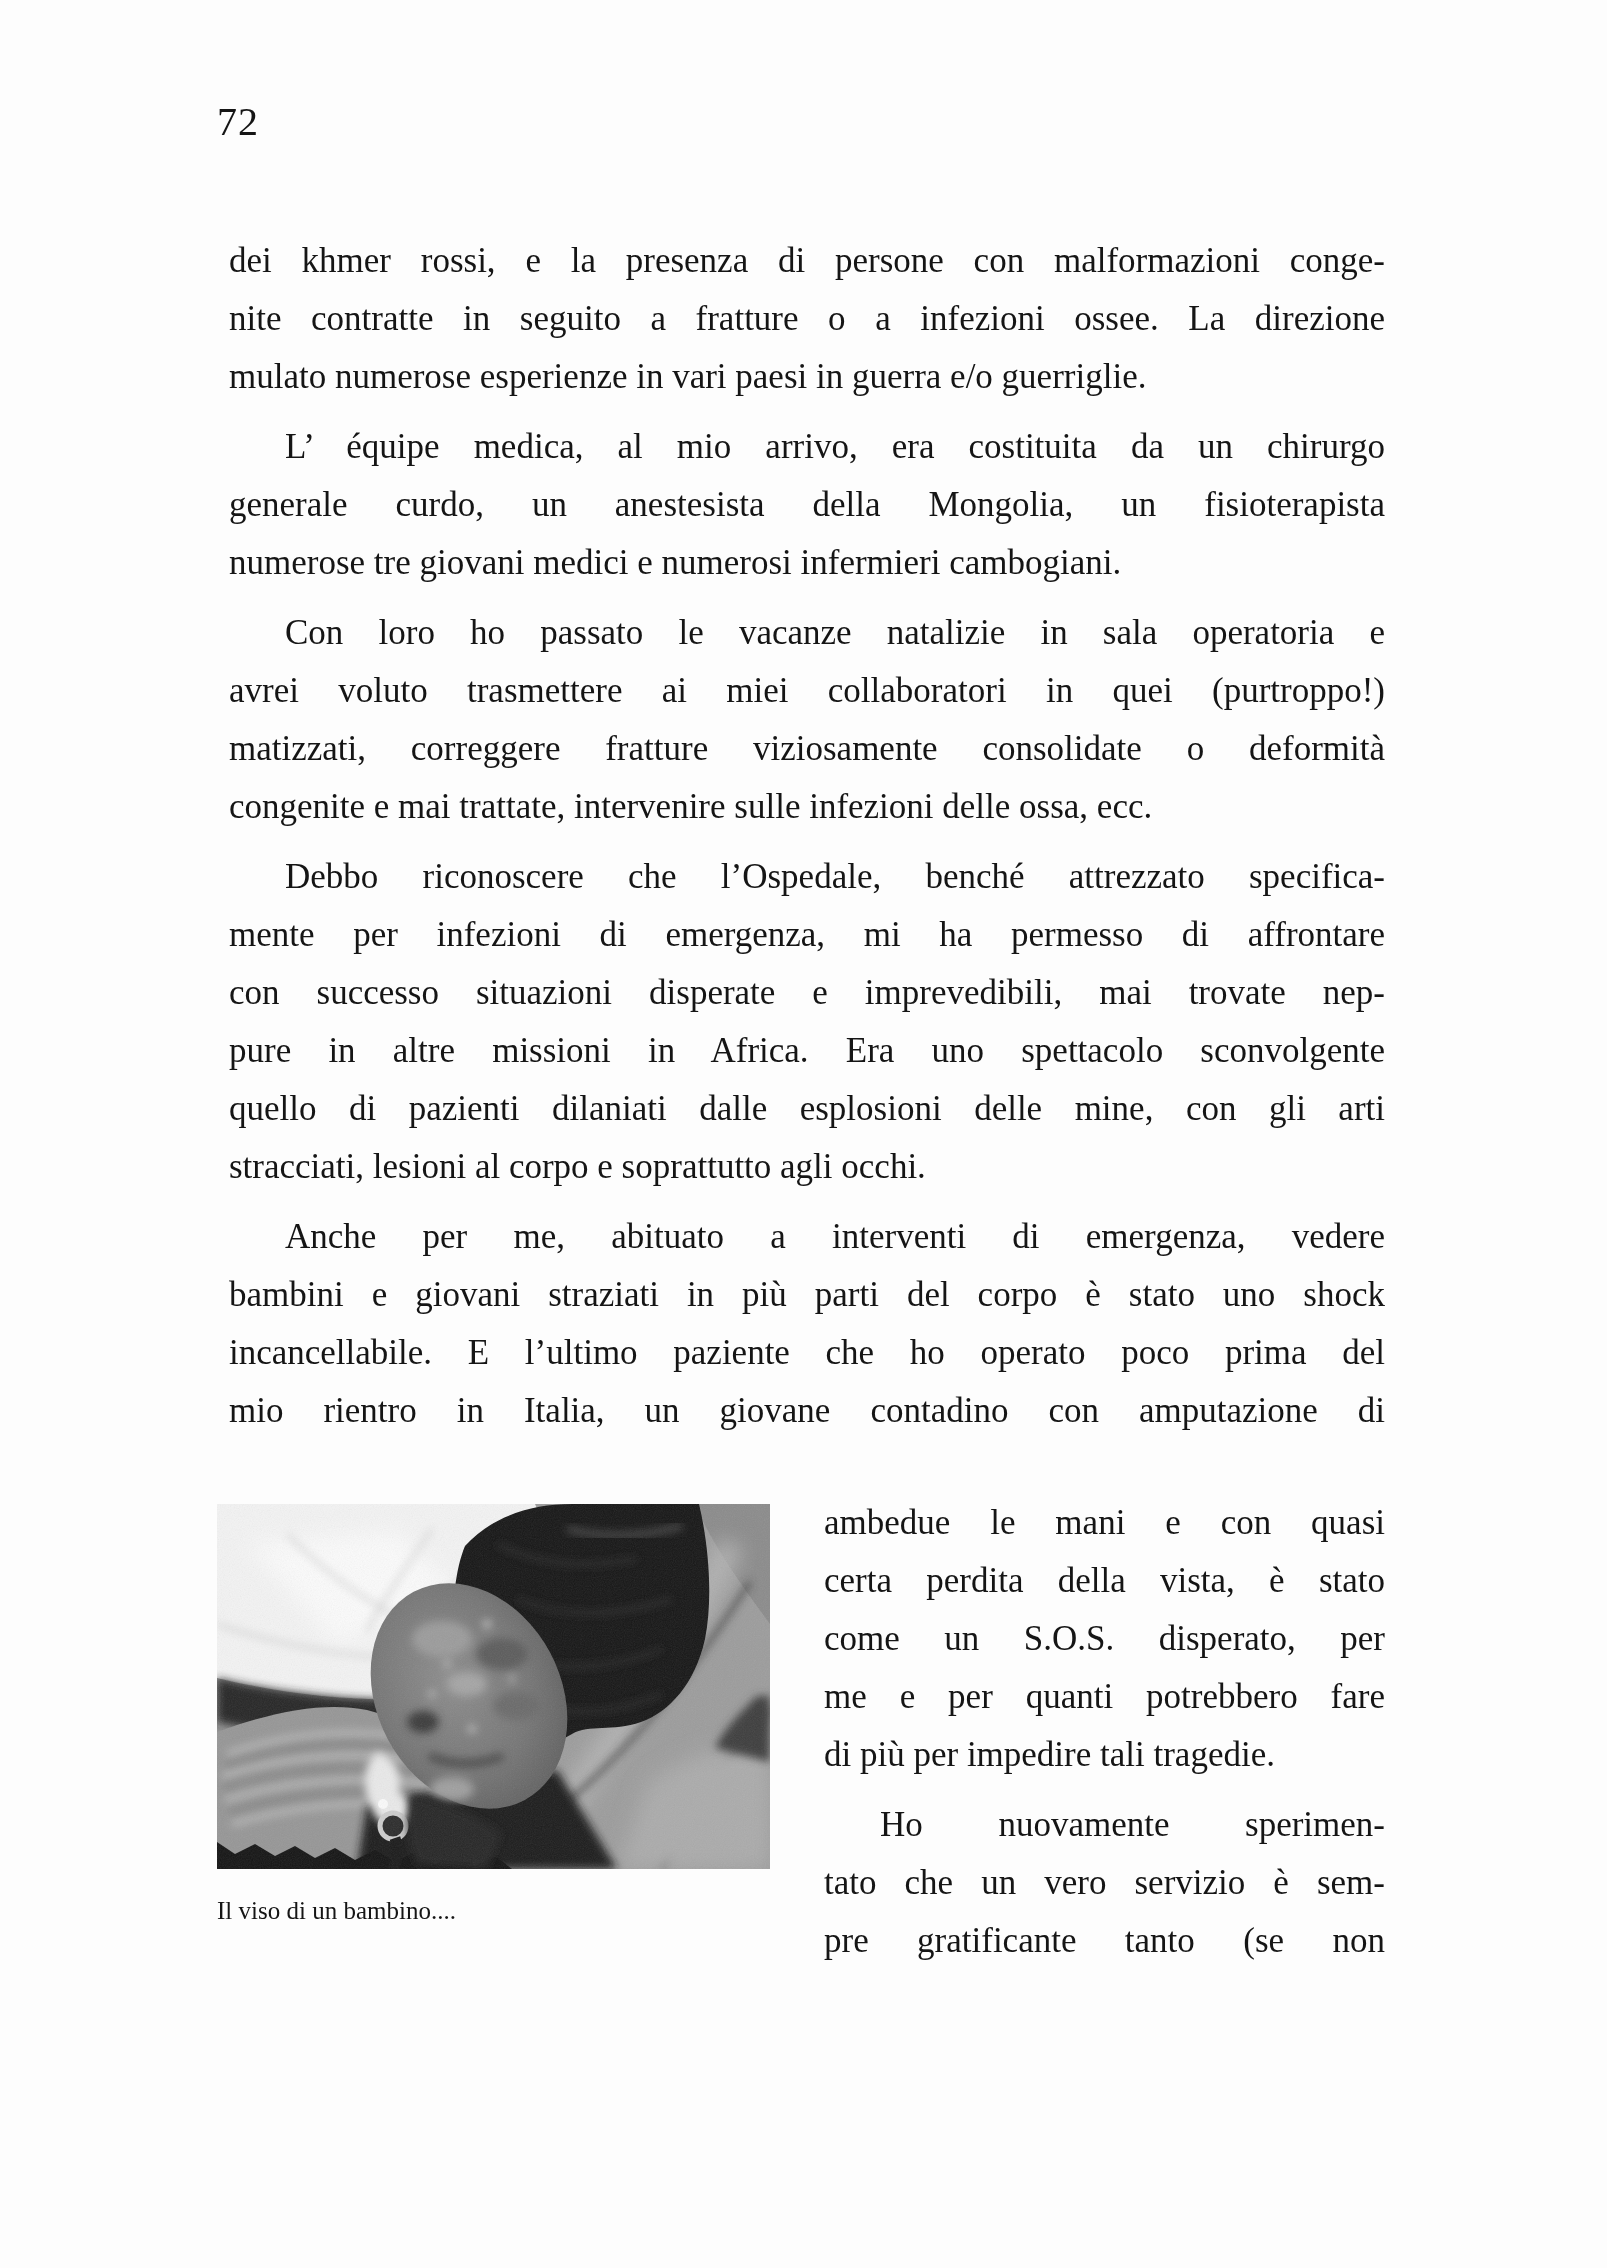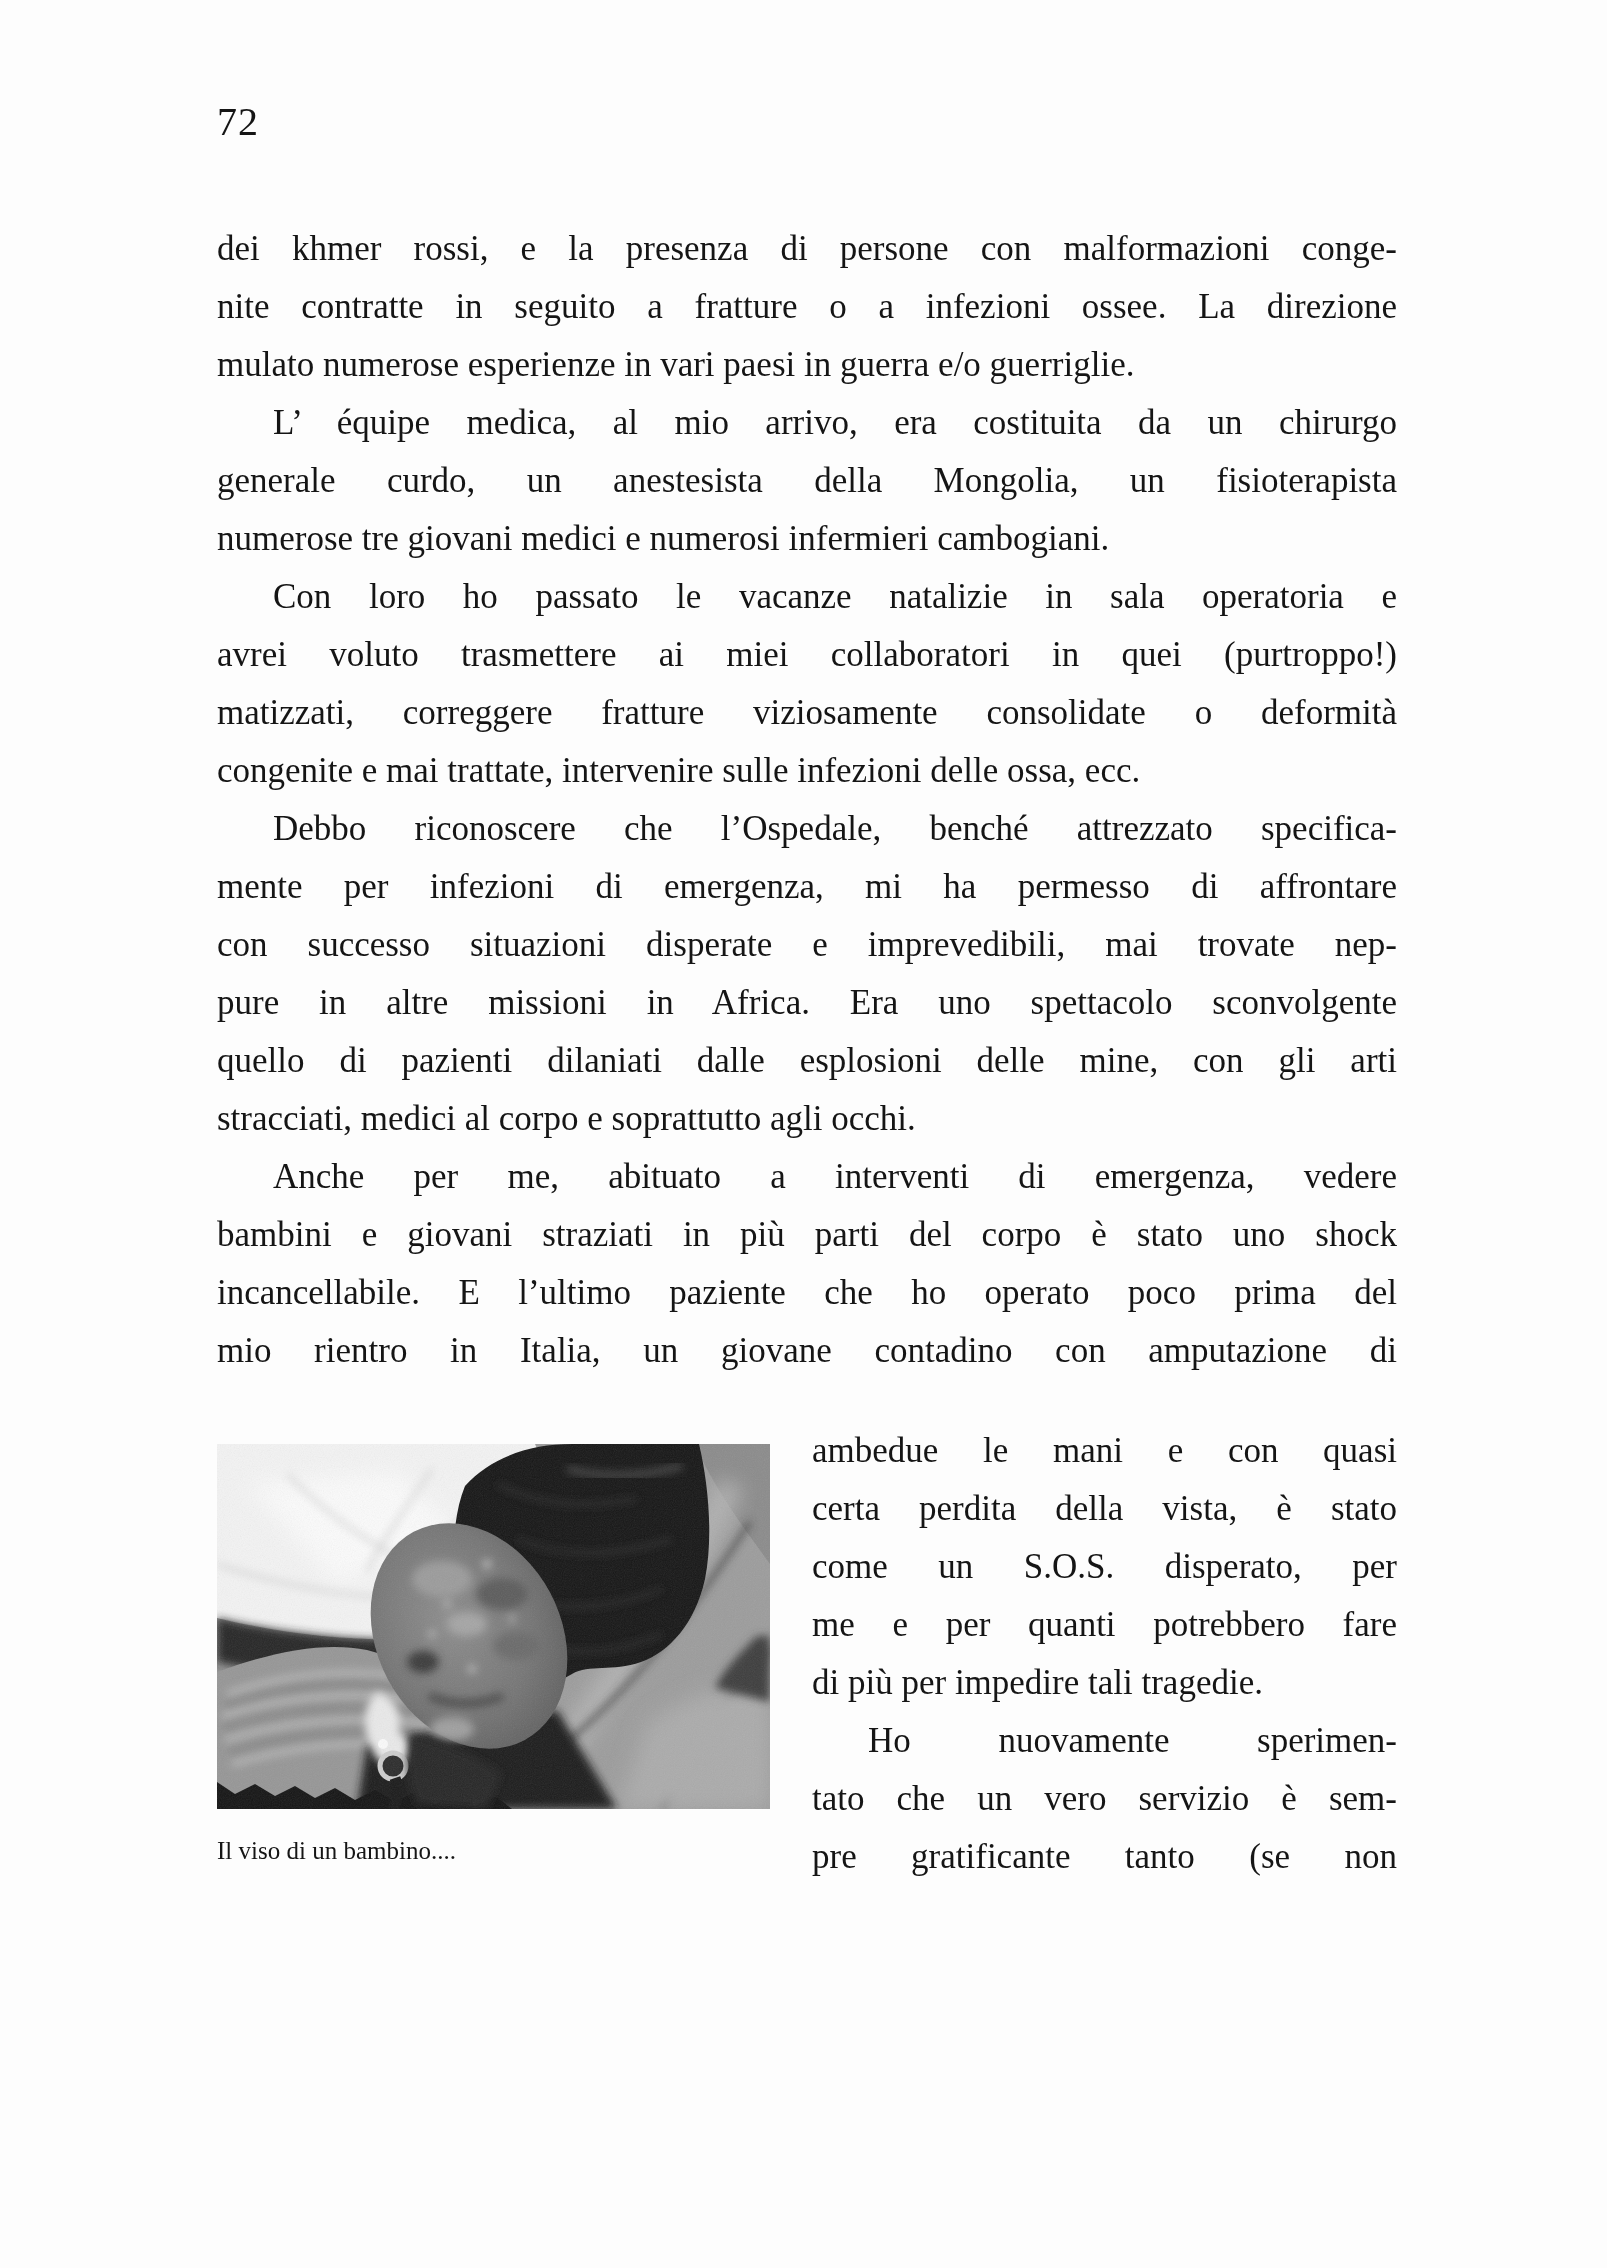--- a/index.html
+++ b/index.html
@@ -19,7 +19,7 @@
     position:absolute;left:217px;top:220px;width:1180px;
     font-size:35px;line-height:58px;
   }
-  p.para{margin:0;padding:0;}
+  p.para{margin:12px;padding:0;}
   .line{display:block;}
   .line.j{text-align:justify;text-align-last:justify;}
   .para.indent .line.first{text-indent:56px;}

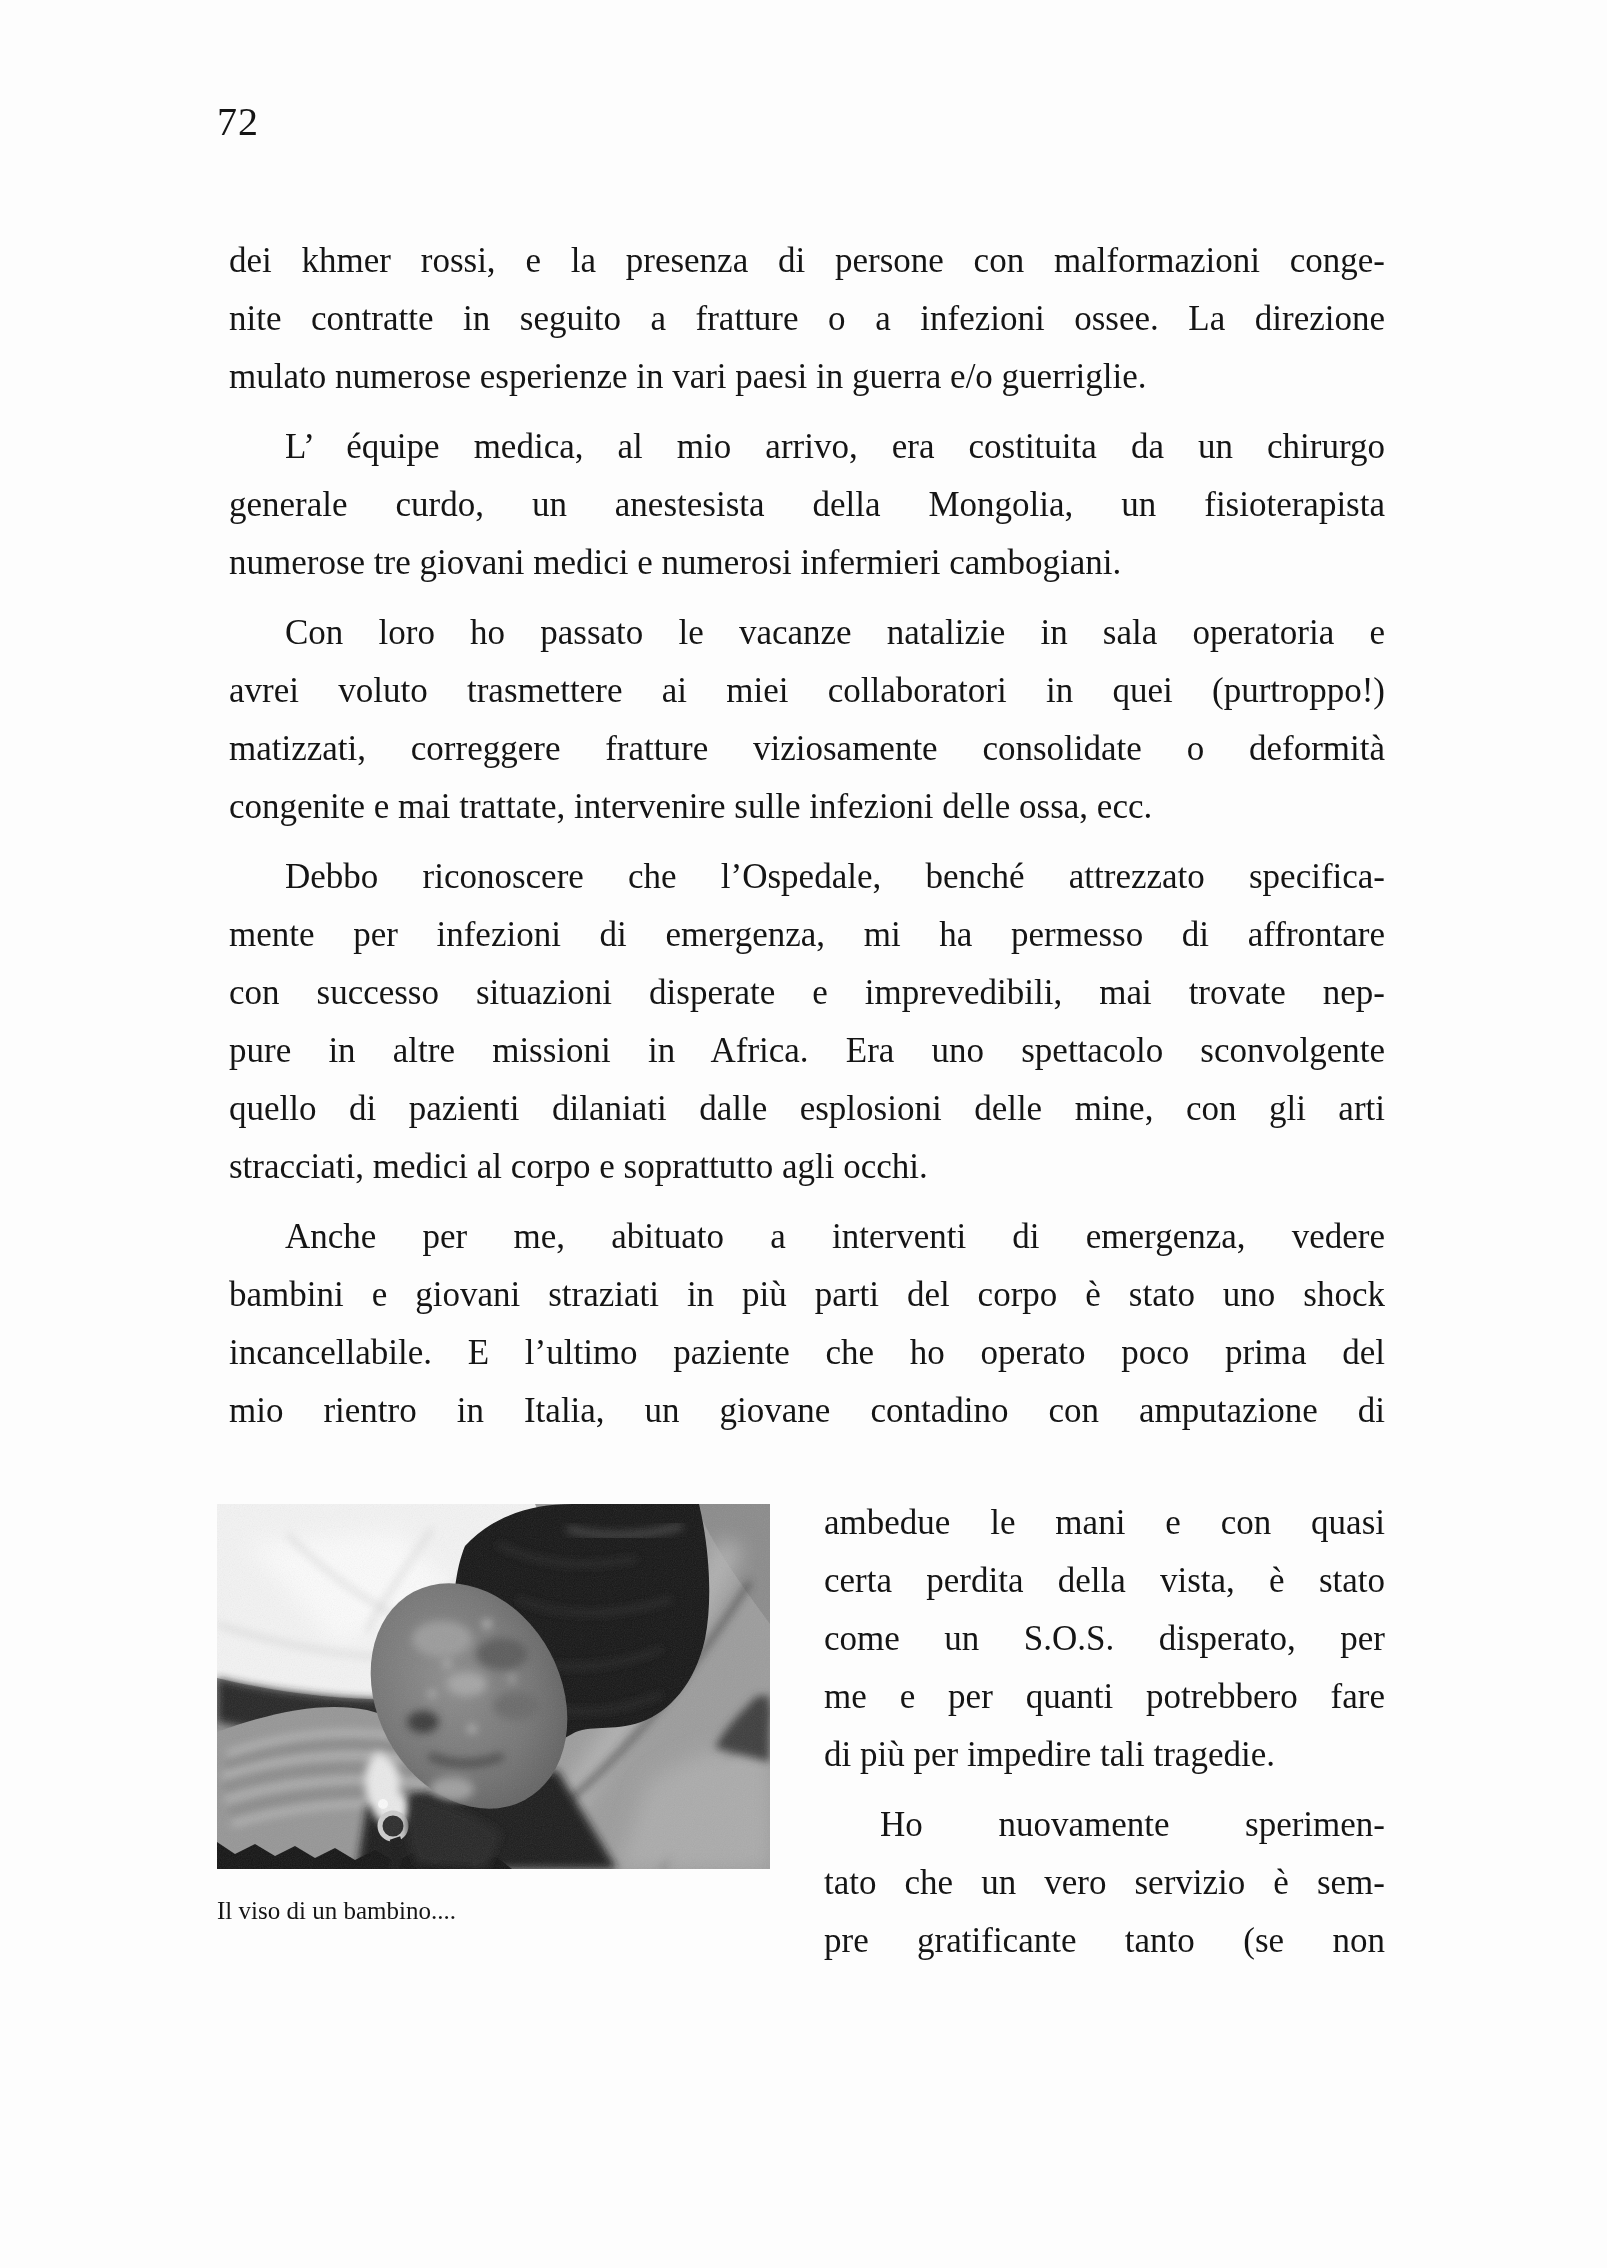--- a/index.html
+++ b/index.html
@@ -62,7 +62,7 @@
           <span class="line j">con successo situazioni disperate e imprevedibili, mai trovate nep-</span>
           <span class="line j">pure in altre missioni in Africa. Era uno spettacolo sconvolgente</span>
           <span class="line j">quello di pazienti dilaniati dalle esplosioni delle mine, con gli arti</span>
-          <span class="line">stracciati, medici al corpo e soprattutto agli occhi.</span>
+          <span class="line">stracciati, lesioni al corpo e soprattutto agli occhi.</span>
         </p>
         <p class="para indent">
           <span class="line j first">Anche per me, abituato a interventi di emergenza, vedere</span>

